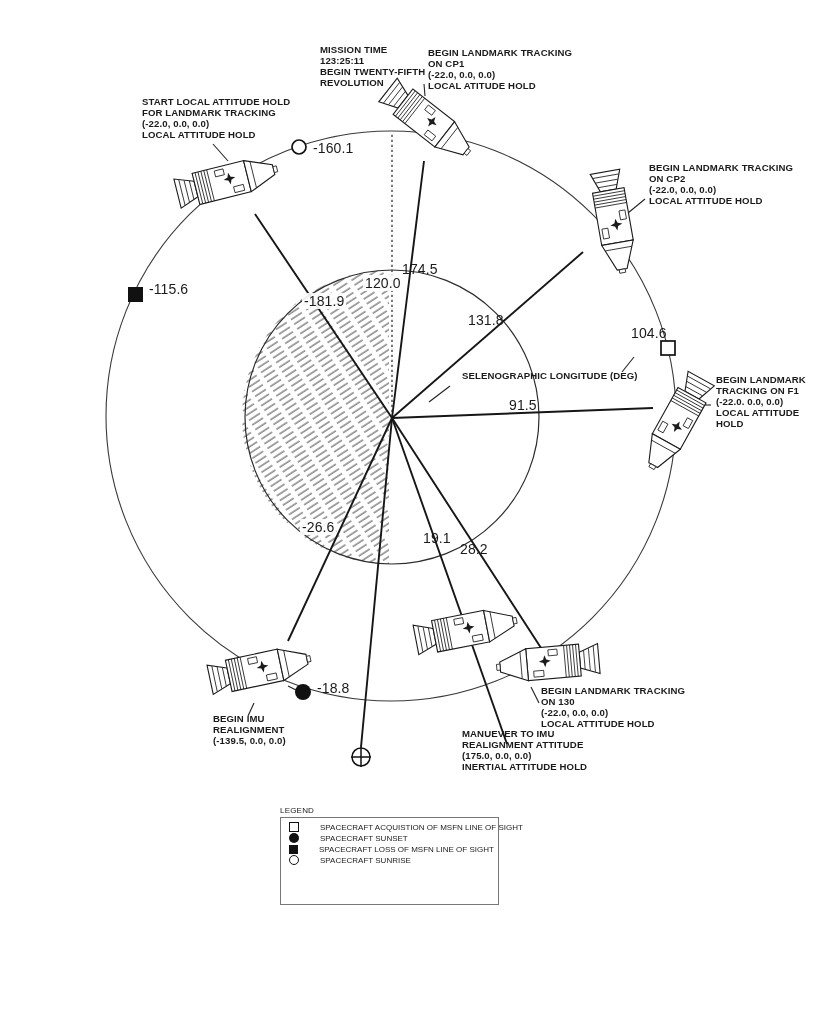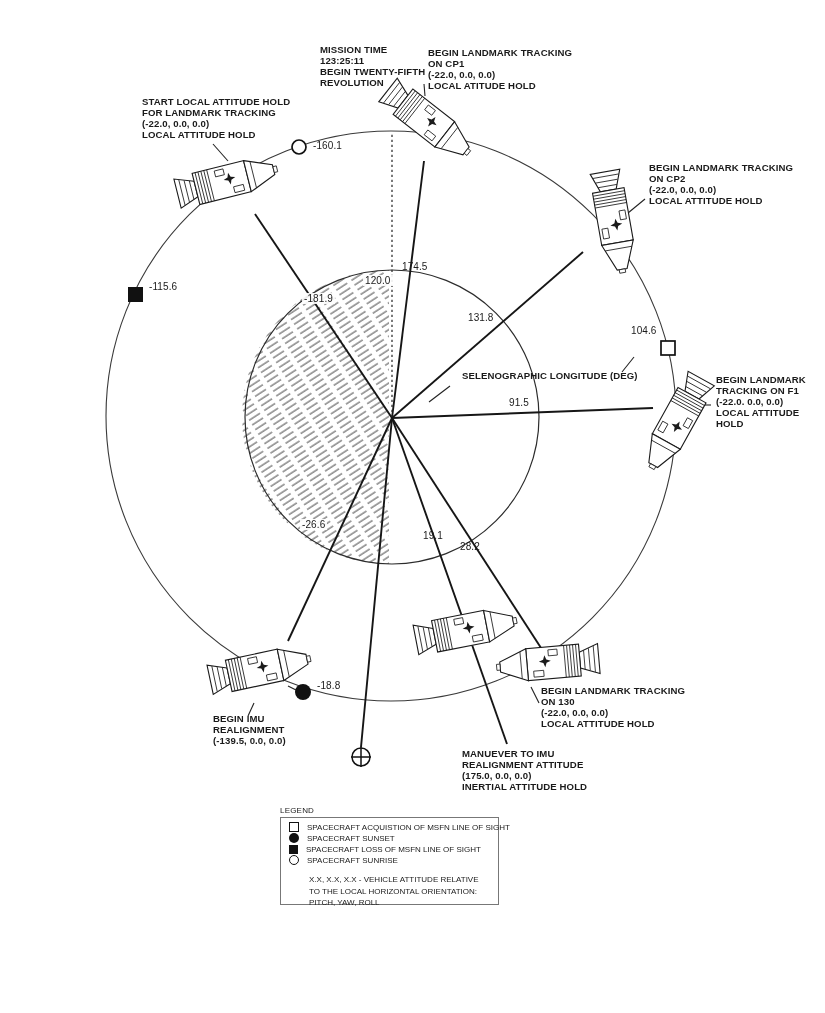--- a/index.html
+++ b/index.html
@@ -7,7 +7,7 @@
         font-family:"Liberation Sans",sans-serif;color:#1a1a1a;}
   .layer{position:absolute;left:0;top:0;}
   .ann{position:absolute;font-size:9.6px;line-height:11px;white-space:pre-line;letter-spacing:.1px;font-weight:bold;}
-  .num{position:absolute;font-size:10px;letter-spacing:.1px;}
+  .num{position:absolute;font-size:14px;letter-spacing:.1px;}
   .halo{background:rgba(255,255,255,.9);padding:0 2px;}
   .legend-title{position:absolute;left:280px;top:806px;font-size:8px;letter-spacing:.2px;text-align:right;}
   .legend-box{position:absolute;left:280px;top:817px;width:219px;height:88px;

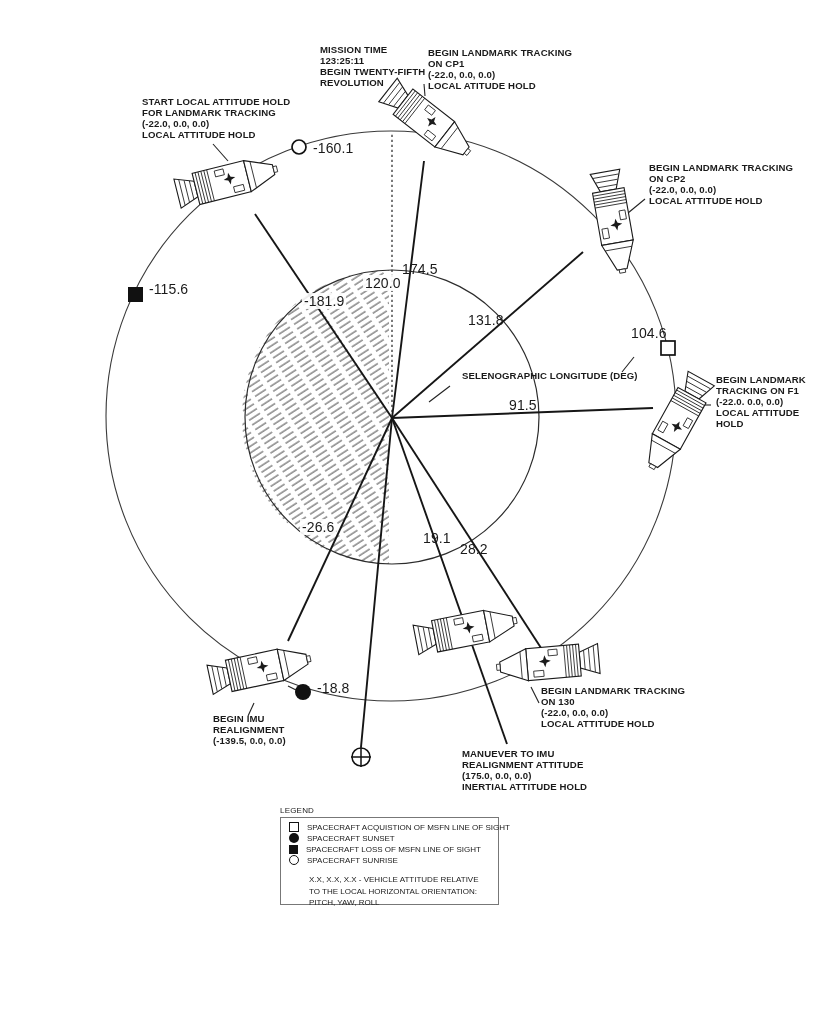--- a/index.html
+++ b/index.html
@@ -127,7 +127,7 @@
 ON 130
 (-22.0, 0.0, 0.0)
 LOCAL ATTITUDE HOLD</div>
-  <div class="ann" style="left:462px;top:748px">MANUEVER TO IMU
+  <div class="ann" style="left:462px;top:728px">MANUEVER TO IMU
 REALIGNMENT ATTITUDE
 (175.0, 0.0, 0.0)
 INERTIAL ATTITUDE HOLD</div>

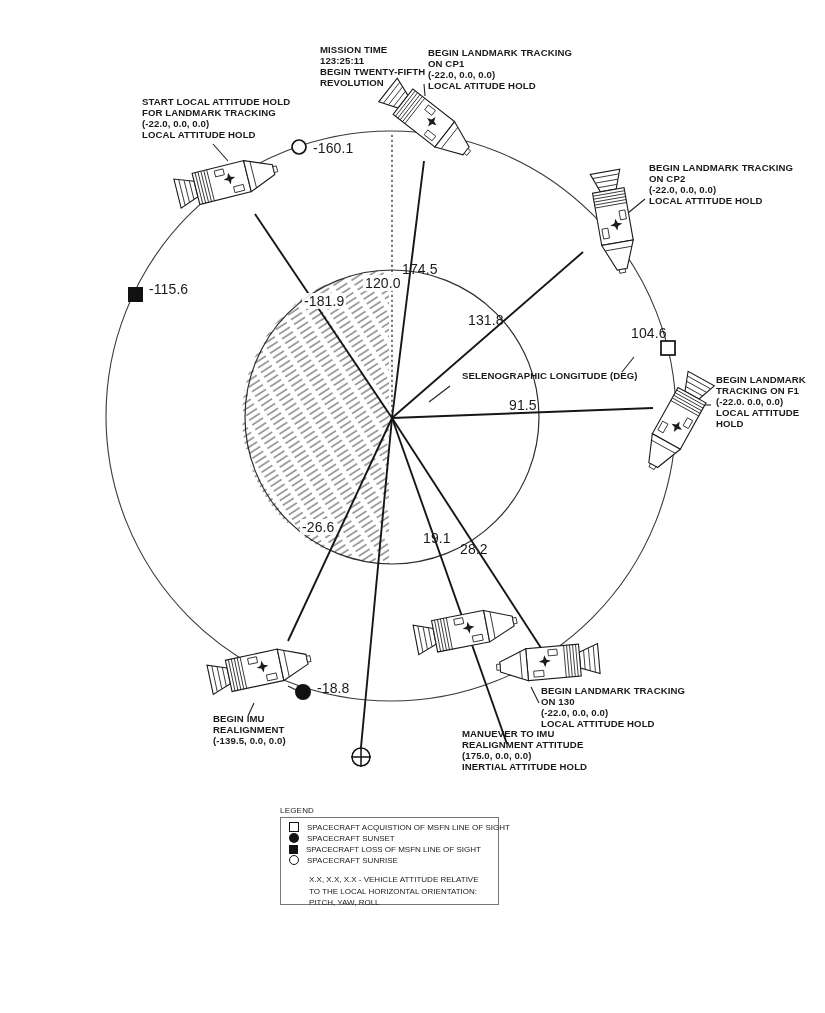--- a/index.html
+++ b/index.html
@@ -12,7 +12,7 @@
   .legend-title{position:absolute;left:280px;top:806px;font-size:8px;letter-spacing:.2px;text-align:right;}
   .legend-box{position:absolute;left:280px;top:817px;width:219px;height:88px;
               border:1.4px solid #777;background:rgba(255,255,255,.6);box-sizing:border-box;padding-top:3px;}
-  .legend-row{display:flex;align-items:center;gap:8px;margin:1.5px 0 0 8px;height:9.5px;}
+  .legend-row{display:flex;align-items:center;gap:21px;margin:1.5px 0 0 8px;height:9.5px;}
   .legend-row .lbl{font-size:8px;white-space:nowrap;}
   .ic{display:inline-block;flex:0 0 auto;}
   .ic.sq-open{width:8px;height:8px;border:1.6px solid #111;background:#fff;}

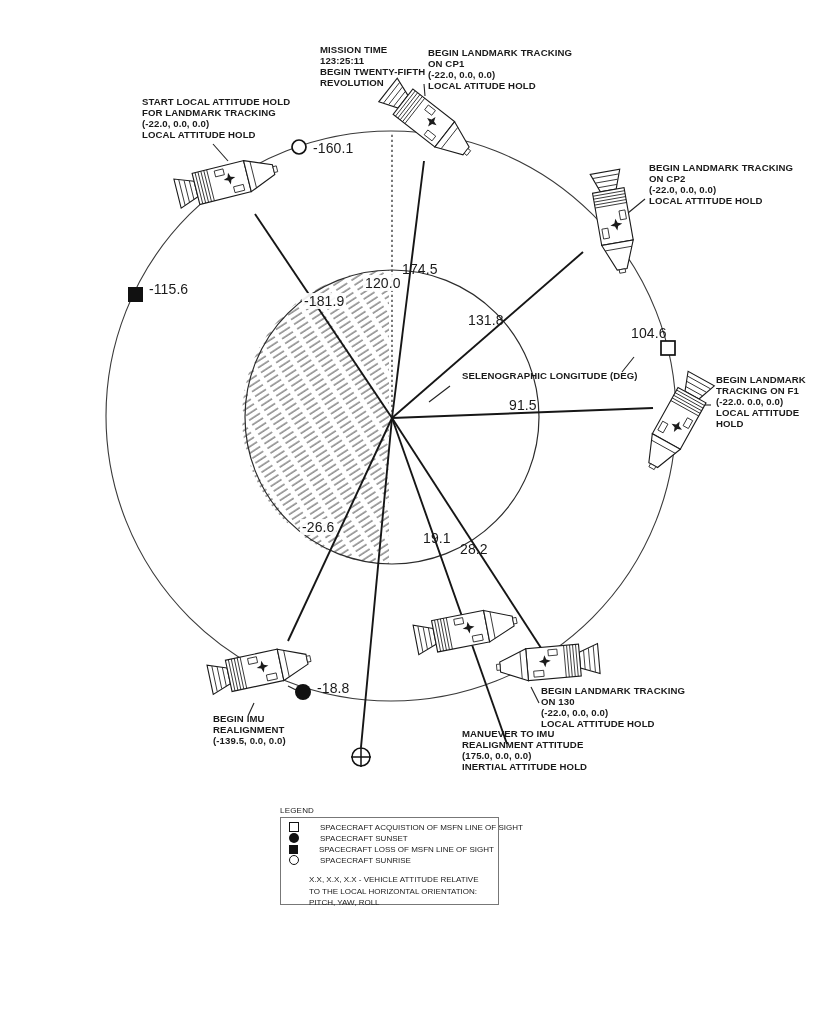--- a/index.html
+++ b/index.html
@@ -167,9 +167,6 @@
       <span class="ic ci-open"></span>
       <span class="lbl">SPACECRAFT SUNRISE</span>
     </div>
-    <div class="legend-note">X.X, X.X, X.X - VEHICLE ATTITUDE RELATIVE
-TO THE LOCAL HORIZONTAL ORIENTATION:
-PITCH, YAW, ROLL</div>
   </div>
 
 </div>

